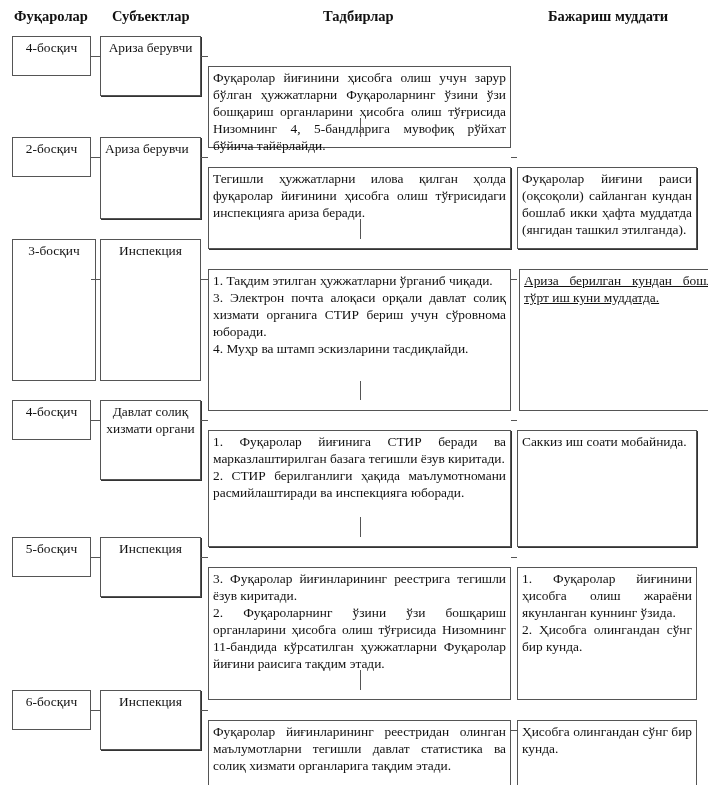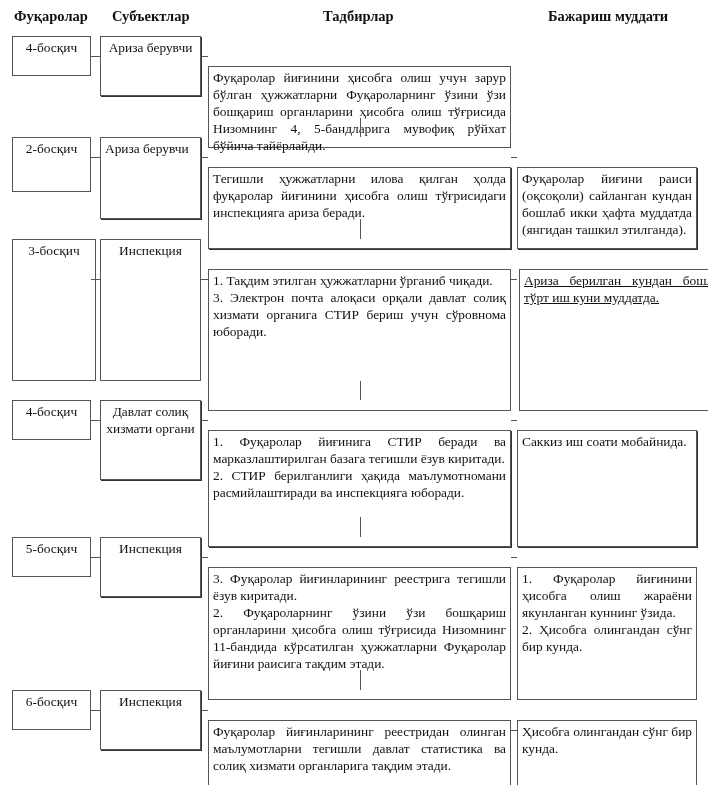--- a/index.html
+++ b/index.html
@@ -36,7 +36,7 @@
 </div>
 <div class="vline" style="left:360px;top:118px;height:19px;"></div>
 
-<div class="box center" style="left:12px;top:137px;width:79px;height:55px;">
+<div class="box center" style="left:12px;top:137px;width:79px;height:40px;">
   <span>2-босқич</span>
 </div>
 <div class="hline" style="left:91px;top:157px;width:9px;"></div>

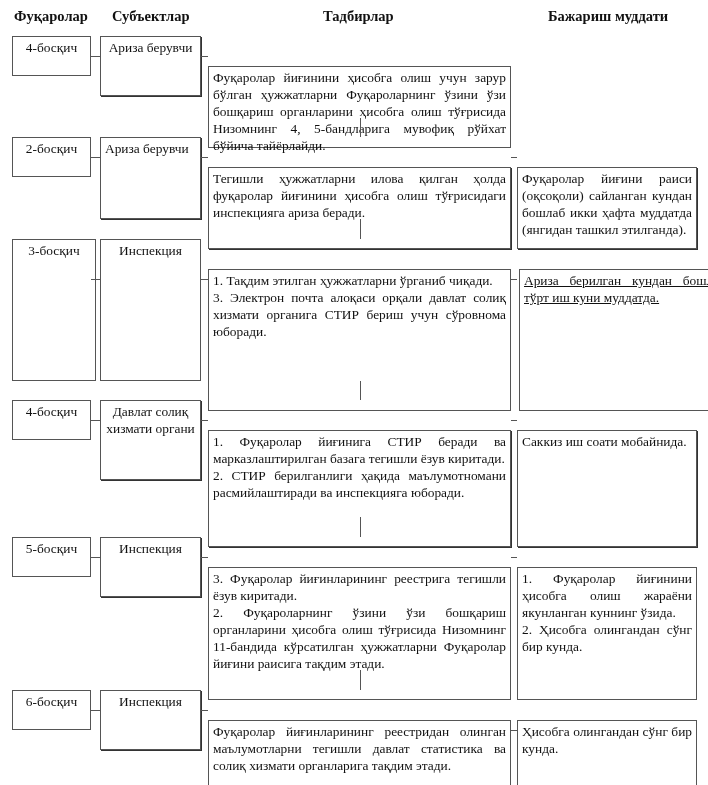--- a/index.html
+++ b/index.html
@@ -64,6 +64,7 @@
 <div class="box just" style="left:208px;top:239px;width:303px;height:142px;">
   <span class="item">1. Тақдим этилган ҳужжатларни ўрганиб чиқади.</span>
   <span class="item">3. Электрон почта алоқаси орқали давлат солиқ хизмати органига СТИР бериш учун сўровнома юборади.</span>
+  <span class="item">4. Муҳр ва штамп эскизларини тасдиқлайди.</span>
 </div>
 <div class="hline" style="left:511px;top:279px;width:6px;"></div>
 <div class="box just" style="left:519px;top:239px;width:212px;height:142px;text-decoration:underline;">

